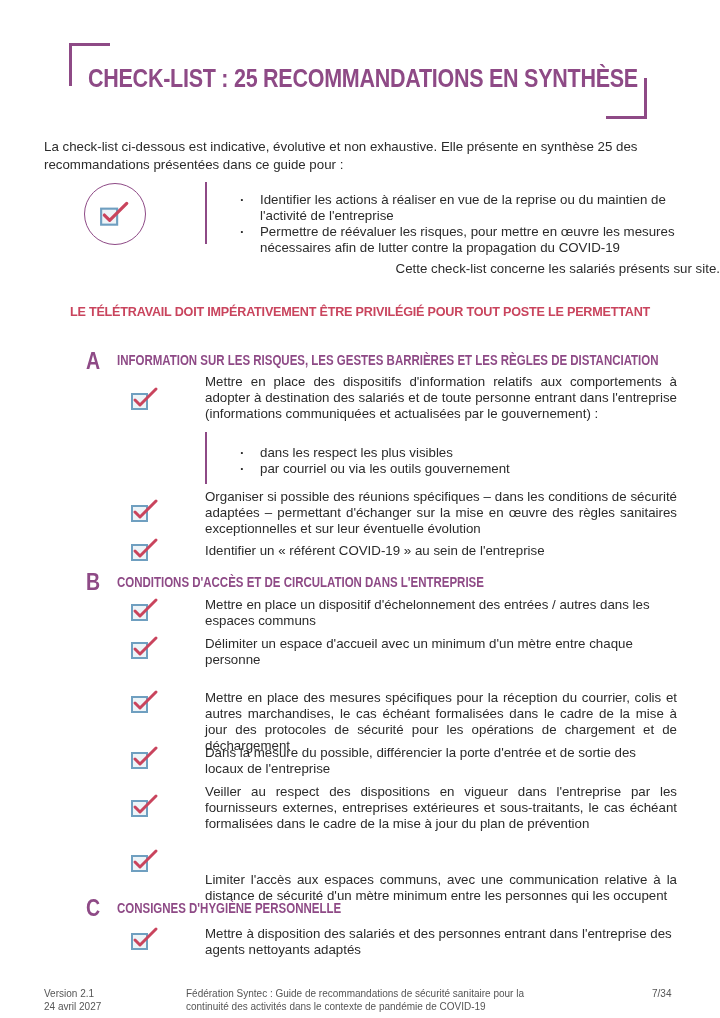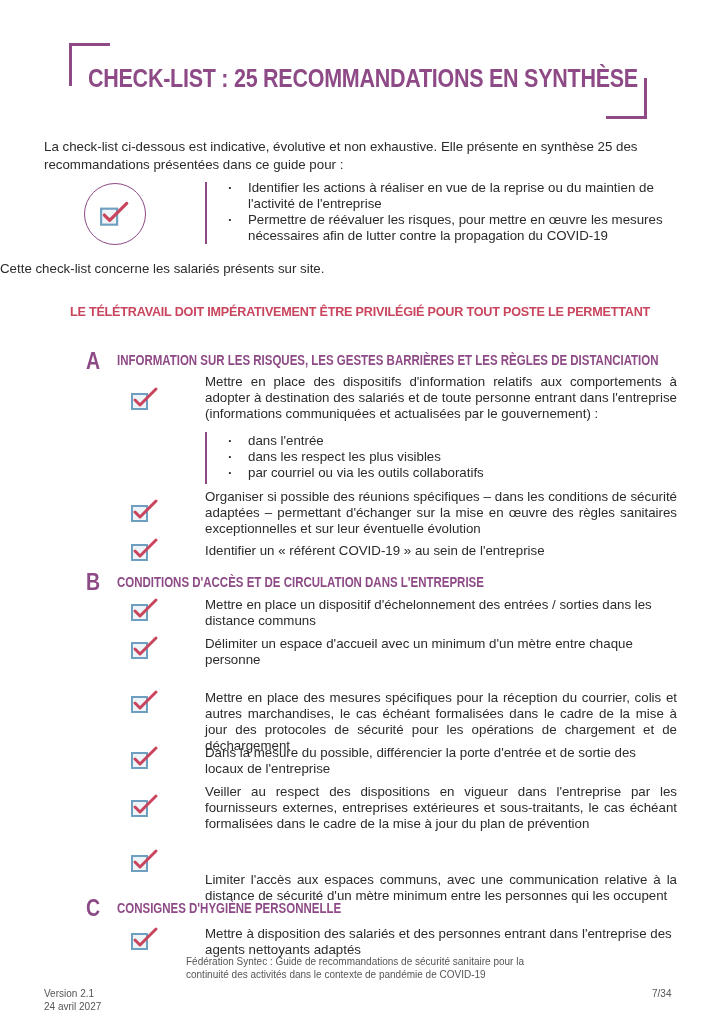--- a/index.html
+++ b/index.html
@@ -15,7 +15,7 @@
   .intro { left: 44px; top: 138px; width: 640px; font-size: 13.3px; line-height: 18px; }
   .circle-icon { left: 84px; top: 183px; width: 60px; height: 60px; border: 1.5px solid #8e4a86; border-radius: 50%; }
   .vbar { width: 2px; background: #8e4a86; }
-  .bullets { margin: 0; padding: 0; list-style: none; font-size: 13.3px; line-height: 16px; }
+  .bullets { margin: 12px; padding: 0; list-style: none; font-size: 13.3px; line-height: 16px; }
   .bullets li { position: relative; padding-left: 22px; }
   .bullets li::before { content: "·"; position: absolute; left: 2px; top: 0; font-weight: bold; }
   .center-note { left: 0; width: 720px; top: 261px; text-align: left; font-size: 13.3px; }

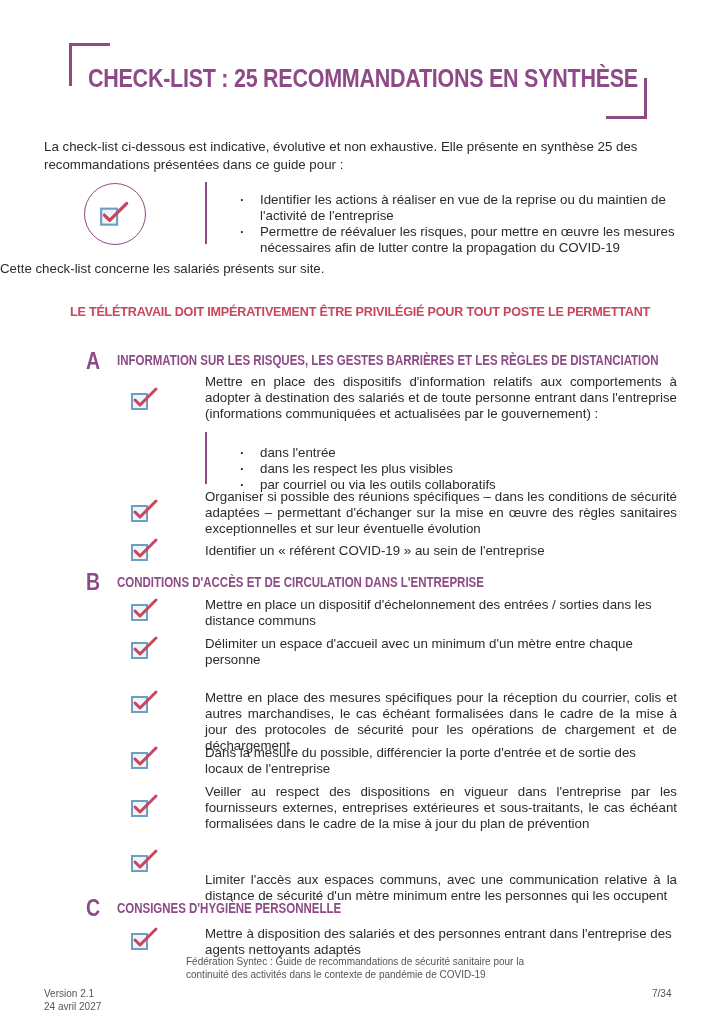--- a/index.html
+++ b/index.html
@@ -18,7 +18,7 @@
   .bullets { margin: 12px; padding: 0; list-style: none; font-size: 13.3px; line-height: 16px; }
   .bullets li { position: relative; padding-left: 22px; }
   .bullets li::before { content: "·"; position: absolute; left: 2px; top: 0; font-weight: bold; }
-  .center-note { left: 0; width: 720px; top: 261px; text-align: left; font-size: 13.3px; }
+  .center-note { left: 0; width: 720px; top: 261px; text-align: right; font-size: 13.3px; }
   .banner { left: 0; width: 720px; top: 305px; text-align: center; font-size: 12.6px; font-weight: bold; color: #c9445d; letter-spacing: -0.2px; }
   .sec-letter { font-size: 23px; font-weight: bold; color: #8e4a86; transform: scaleX(0.85); transform-origin: left top; }
   .sec-title { font-size: 14px; font-weight: bold; color: #8e4a86; white-space: nowrap; transform: scaleX(0.82); transform-origin: left top; }

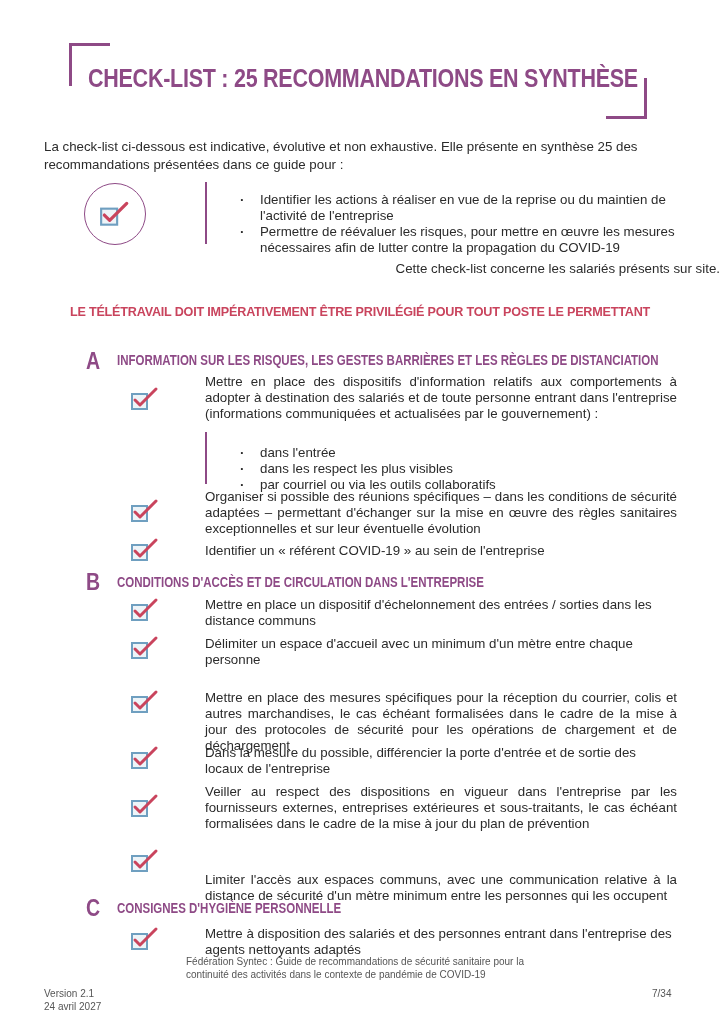--- a/index.html
+++ b/index.html
@@ -68,7 +68,6 @@
 <div class="abs item-text justify" style="top:374px">Mettre en place des dispositifs d'information relatifs aux comportements à adopter à destination des salariés et de toute personne entrant dans l'entreprise (informations communiquées et actualisées par le gouvernement) :</div>
 <div class="abs vbar" style="left:205px;top:432px;height:52px"></div>
 <ul class="abs bullets" style="left:226px;top:433px;width:440px">
-  <li>dans l'entrée</li>
   <li>dans les respect les plus visibles</li>
   <li>par courriel ou via les outils collaboratifs</li>
 </ul>

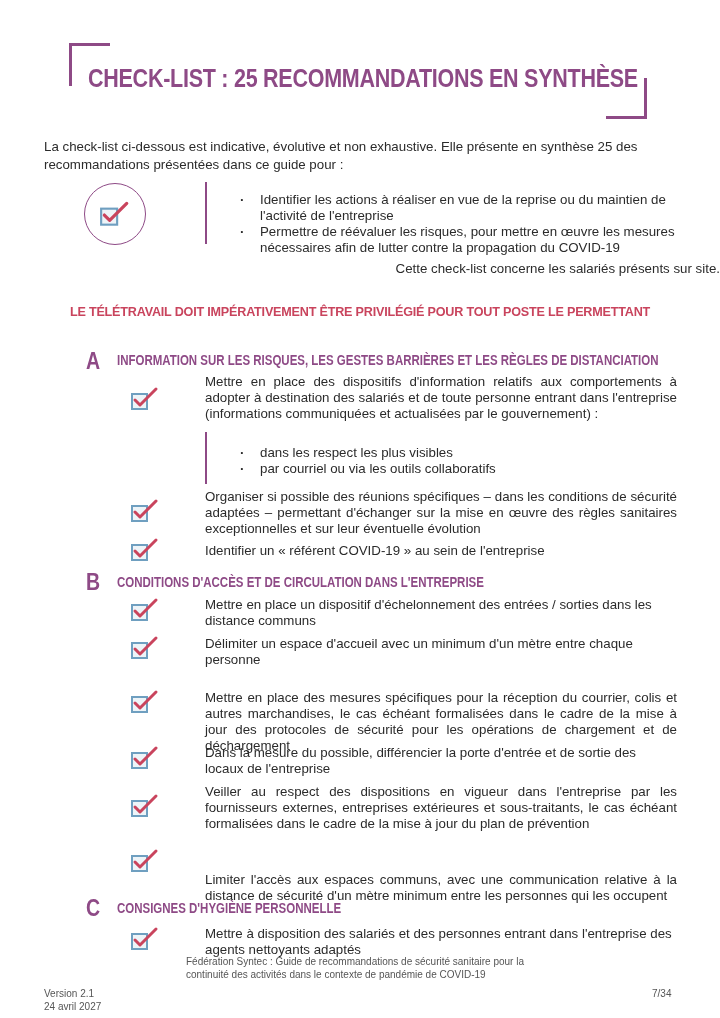--- a/index.html
+++ b/index.html
@@ -69,7 +69,7 @@
 <div class="abs vbar" style="left:205px;top:432px;height:52px"></div>
 <ul class="abs bullets" style="left:226px;top:433px;width:440px">
   <li>dans les respect les plus visibles</li>
-  <li>par courriel ou via les outils collaboratifs</li>
+  <li>par courriel ou via les outils gouvernement</li>
 </ul>
 
 <svg class="abs check" style="left:130px;top:498px">

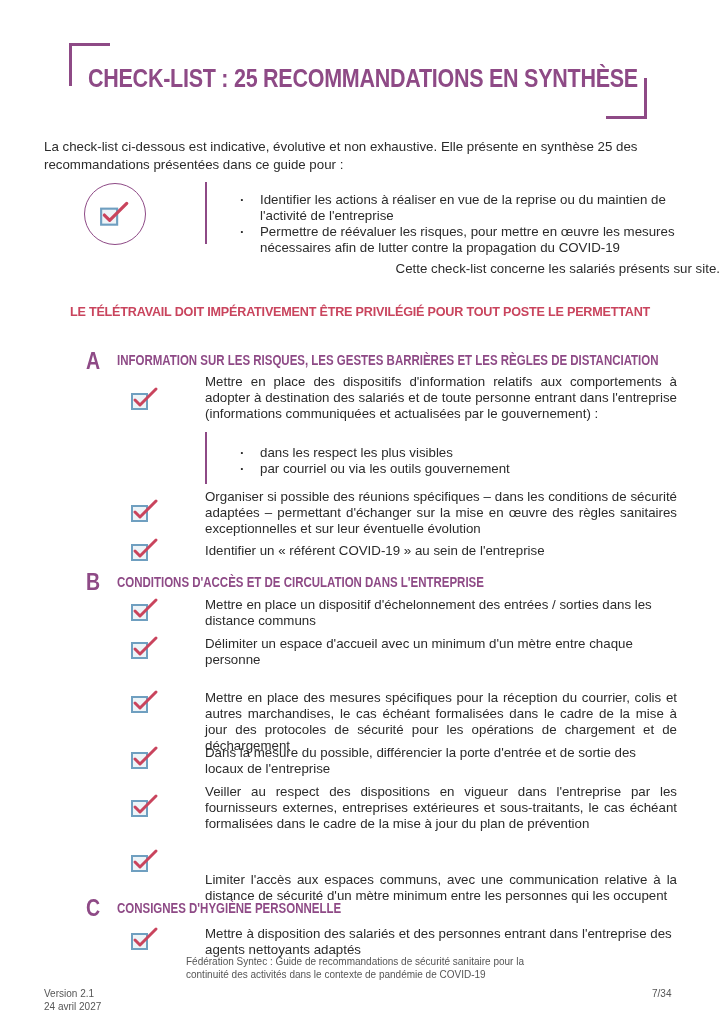--- a/index.html
+++ b/index.html
@@ -88,7 +88,7 @@
 <svg class="abs check" style="left:130px;top:597px">
     <use href="#chk"></use>
   </svg>
-<div class="abs item-text" style="top:597px">Mettre en place un dispositif d'échelonnement des entrées / sorties dans les distance communs</div>
+<div class="abs item-text" style="top:597px">Mettre en place un dispositif d'échelonnement des entrées / autres dans les espaces communs</div>
 
 <svg class="abs check" style="left:130px;top:635px">
     <use href="#chk"></use>

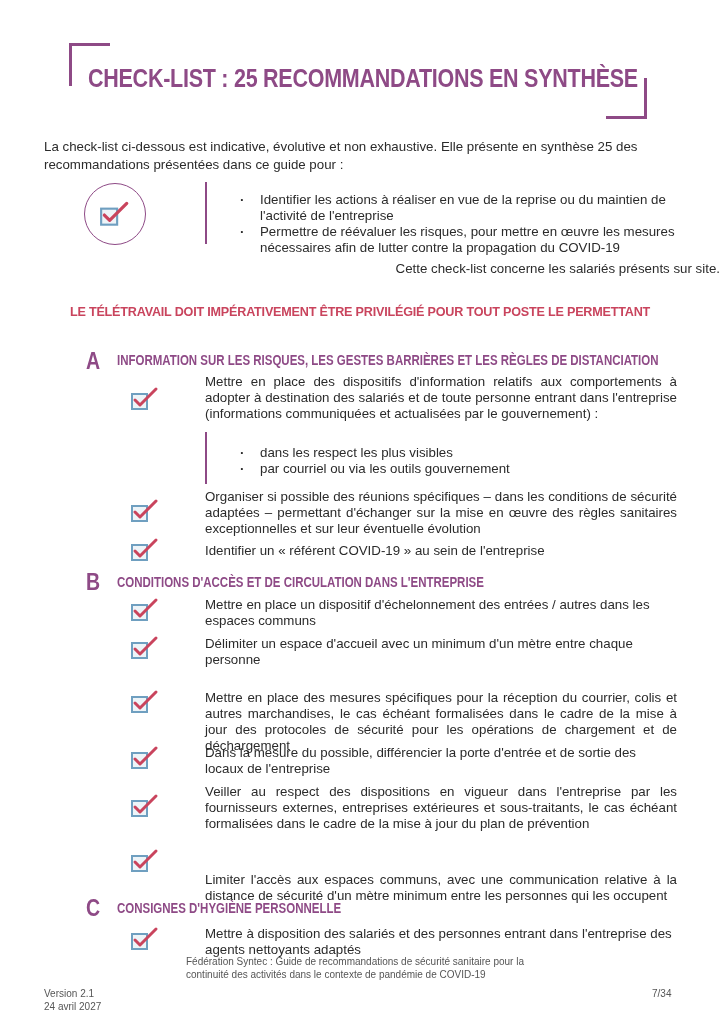--- a/index.html
+++ b/index.html
@@ -127,7 +127,7 @@
   <div>Version 2.1</div>
   <div>24 avril 2027</div>
 </div>
-<div class="abs footer" style="left:186px;top:944px">
+<div class="abs footer" style="left:186px;top:976px">
   <div>Fédération Syntec : Guide de recommandations de sécurité sanitaire pour la</div>
   <div>continuité des activités dans le contexte de pandémie de COVID-19</div>
 </div>

